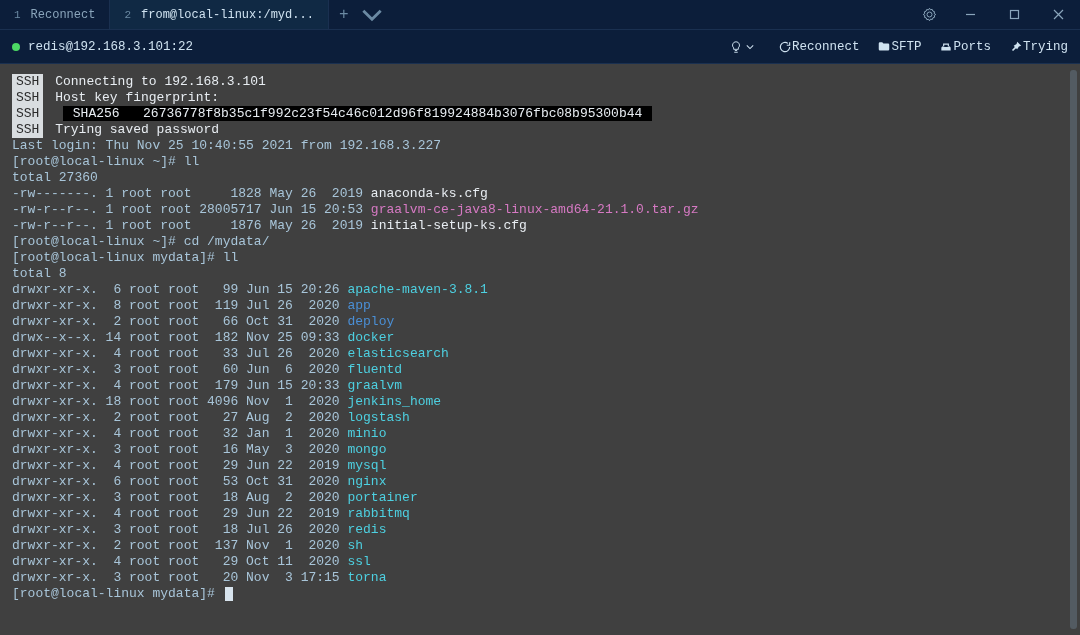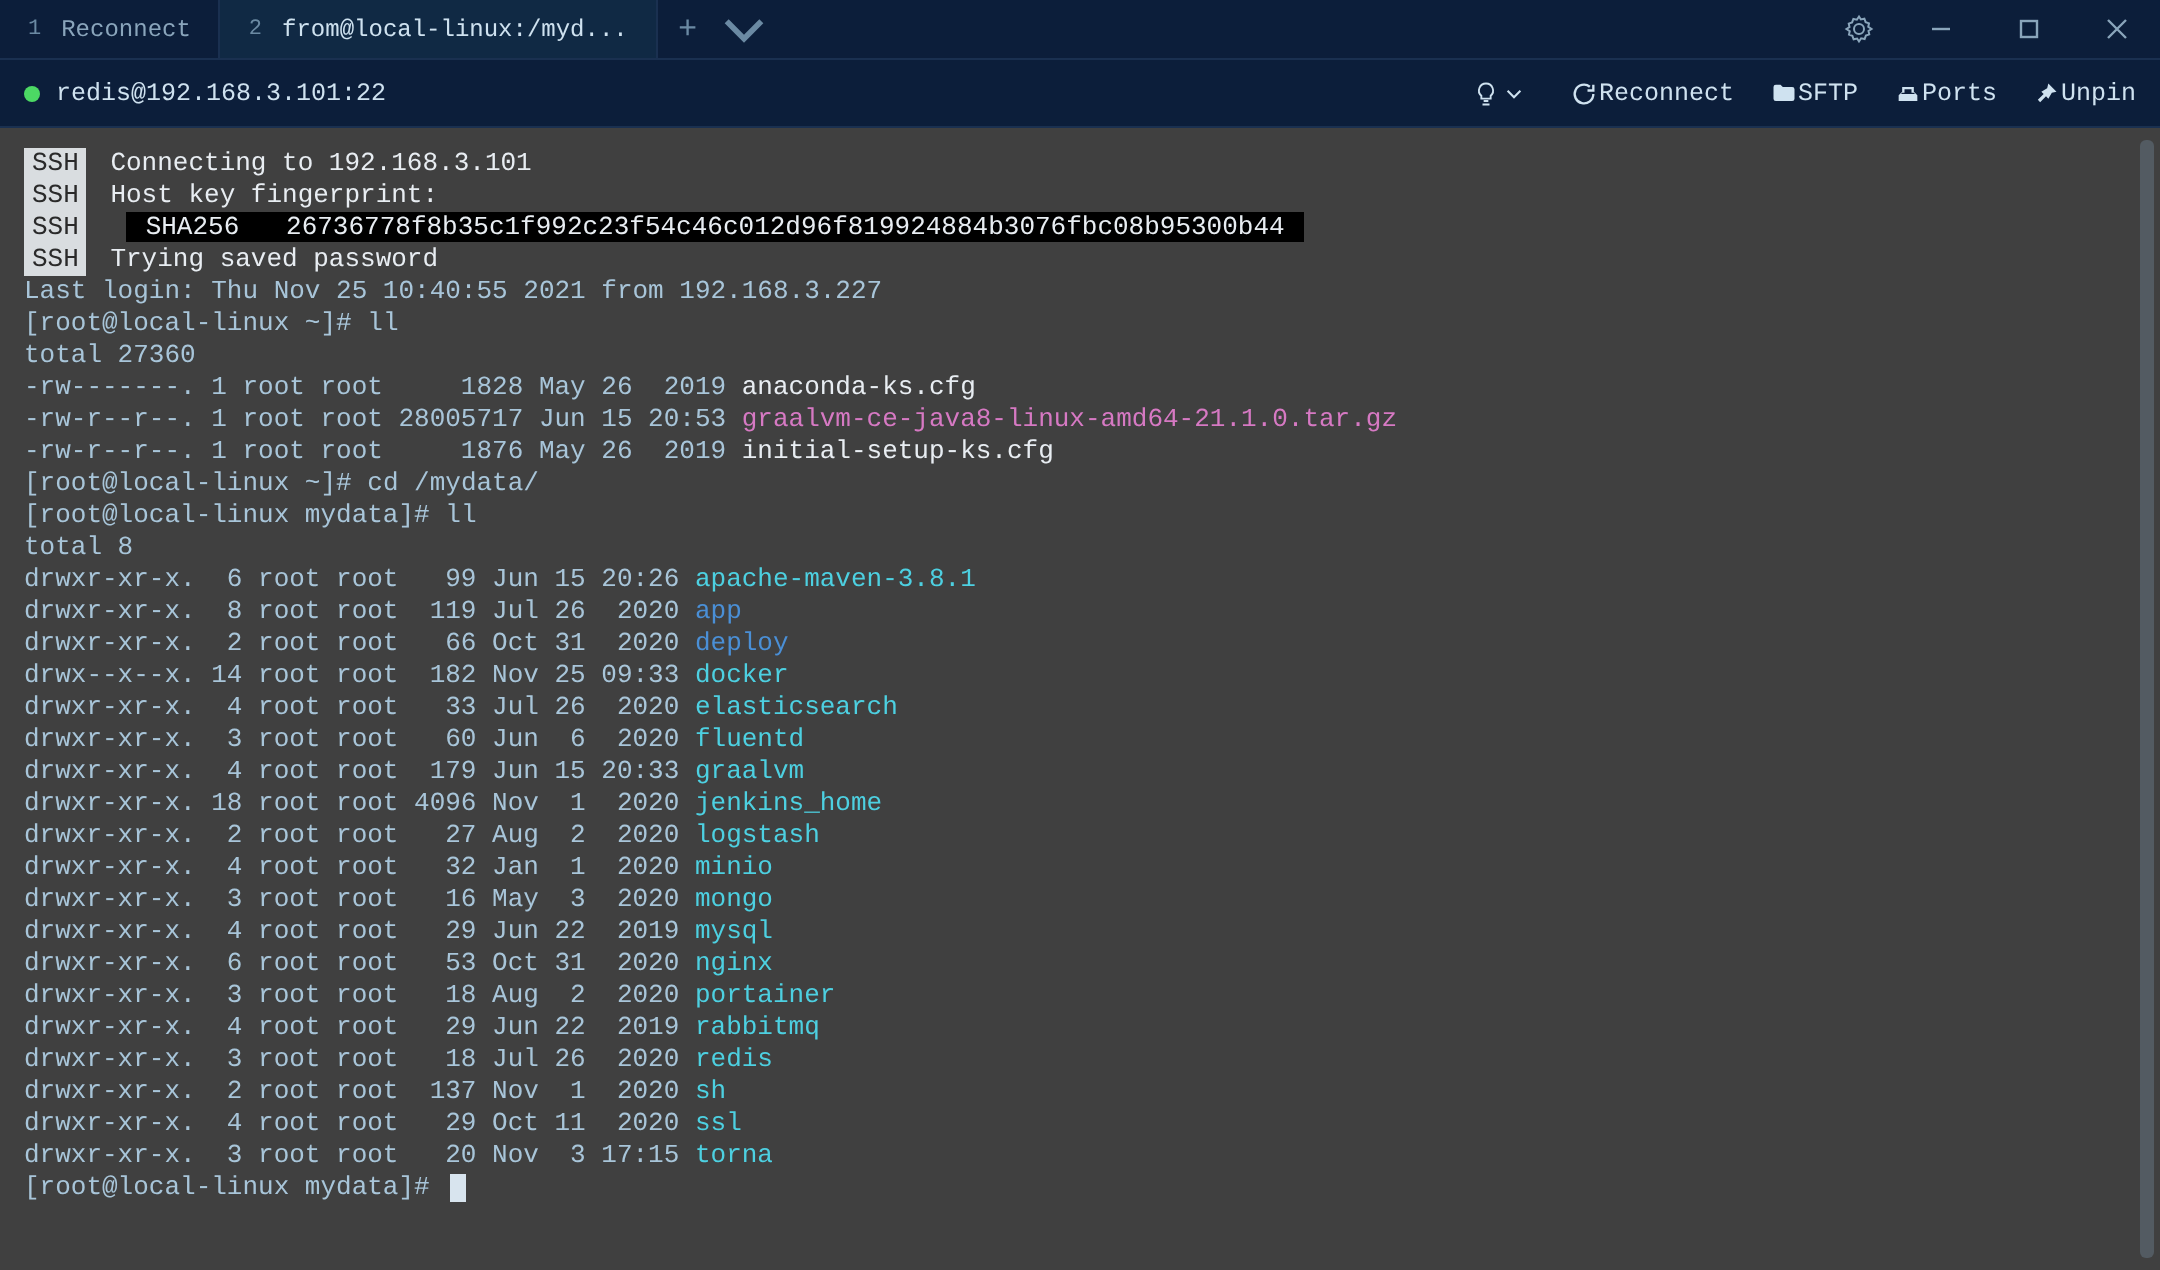--- a/index.html
+++ b/index.html
@@ -175,7 +175,7 @@
       <svg viewBox="0 0 24 24">
           <path fill="currentColor" d="M14 3l7 7-4 1-3 5-2-2-5 5-2-2 5-5-2-2 5-3z"></path>
         </svg>
-      <span>Unpin</span>
+      <span>Trying</span>
     </div>
   </div>
 </div>

